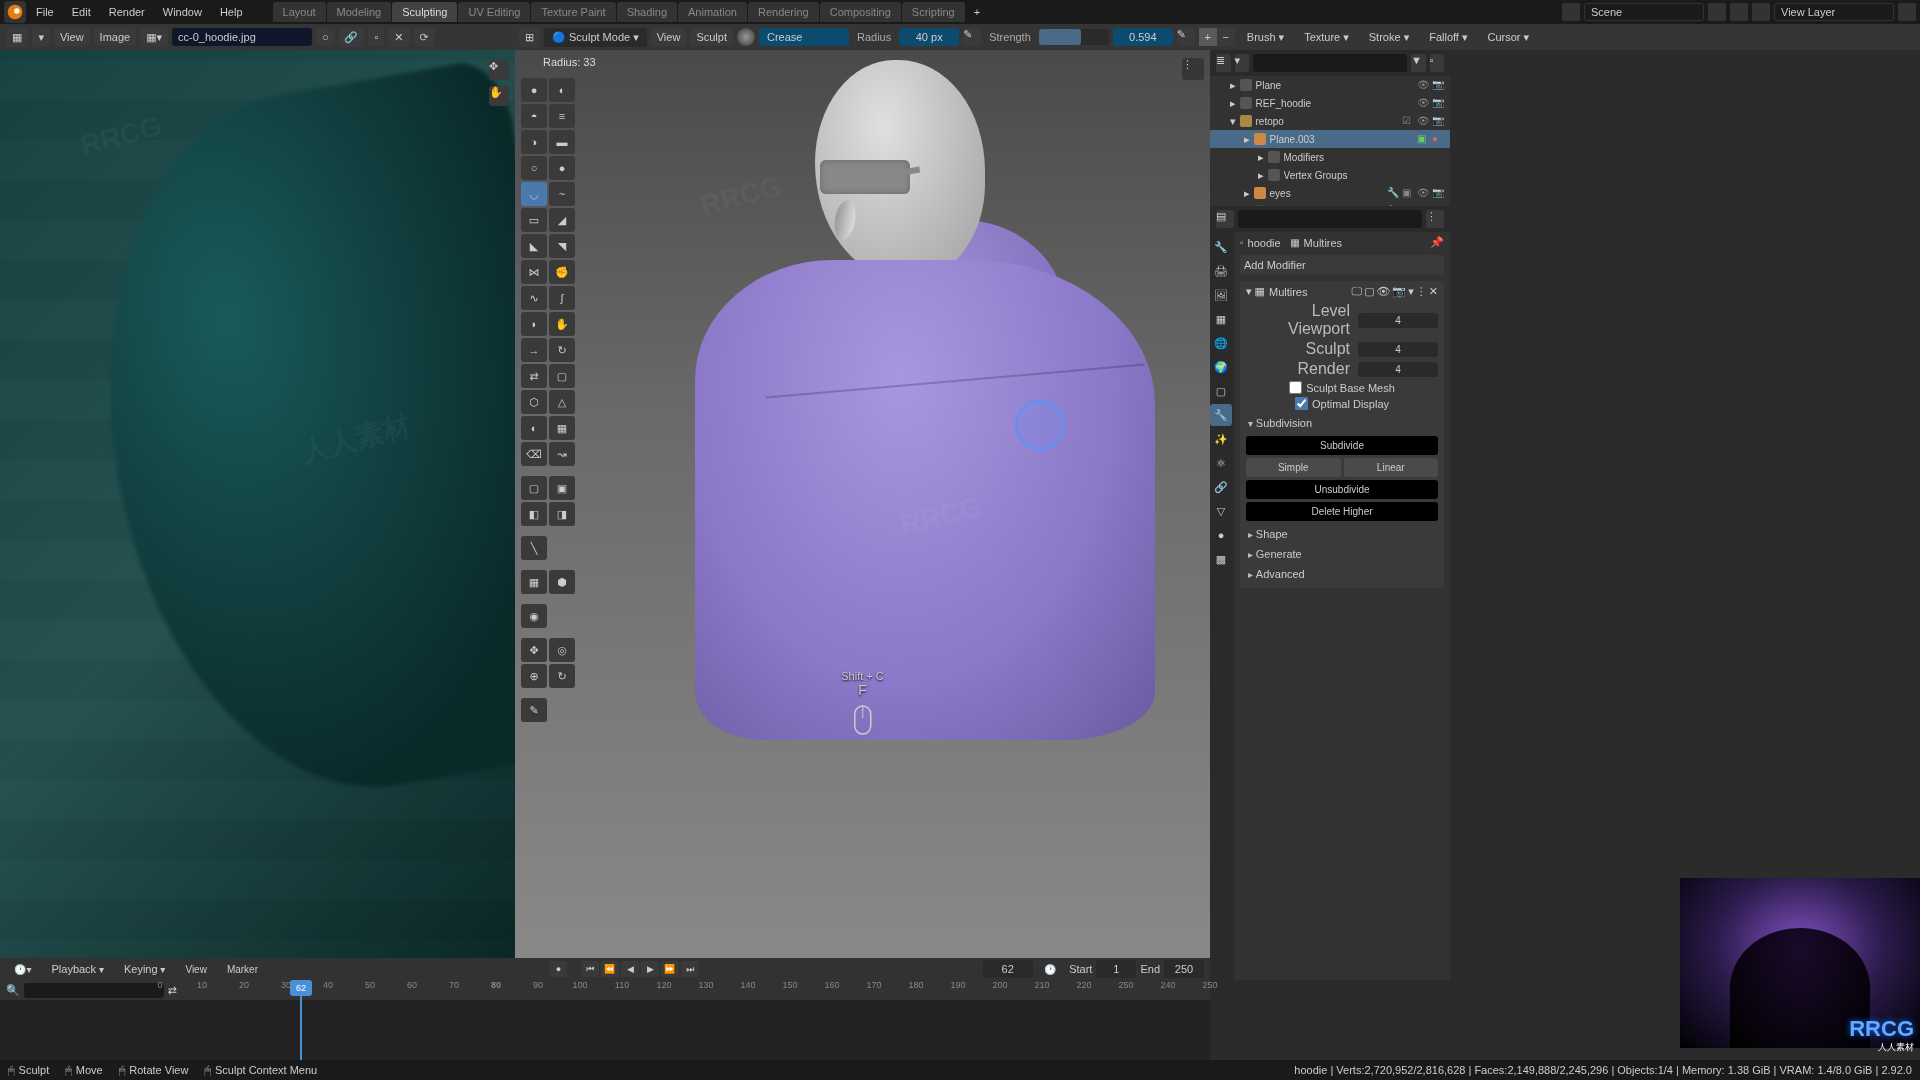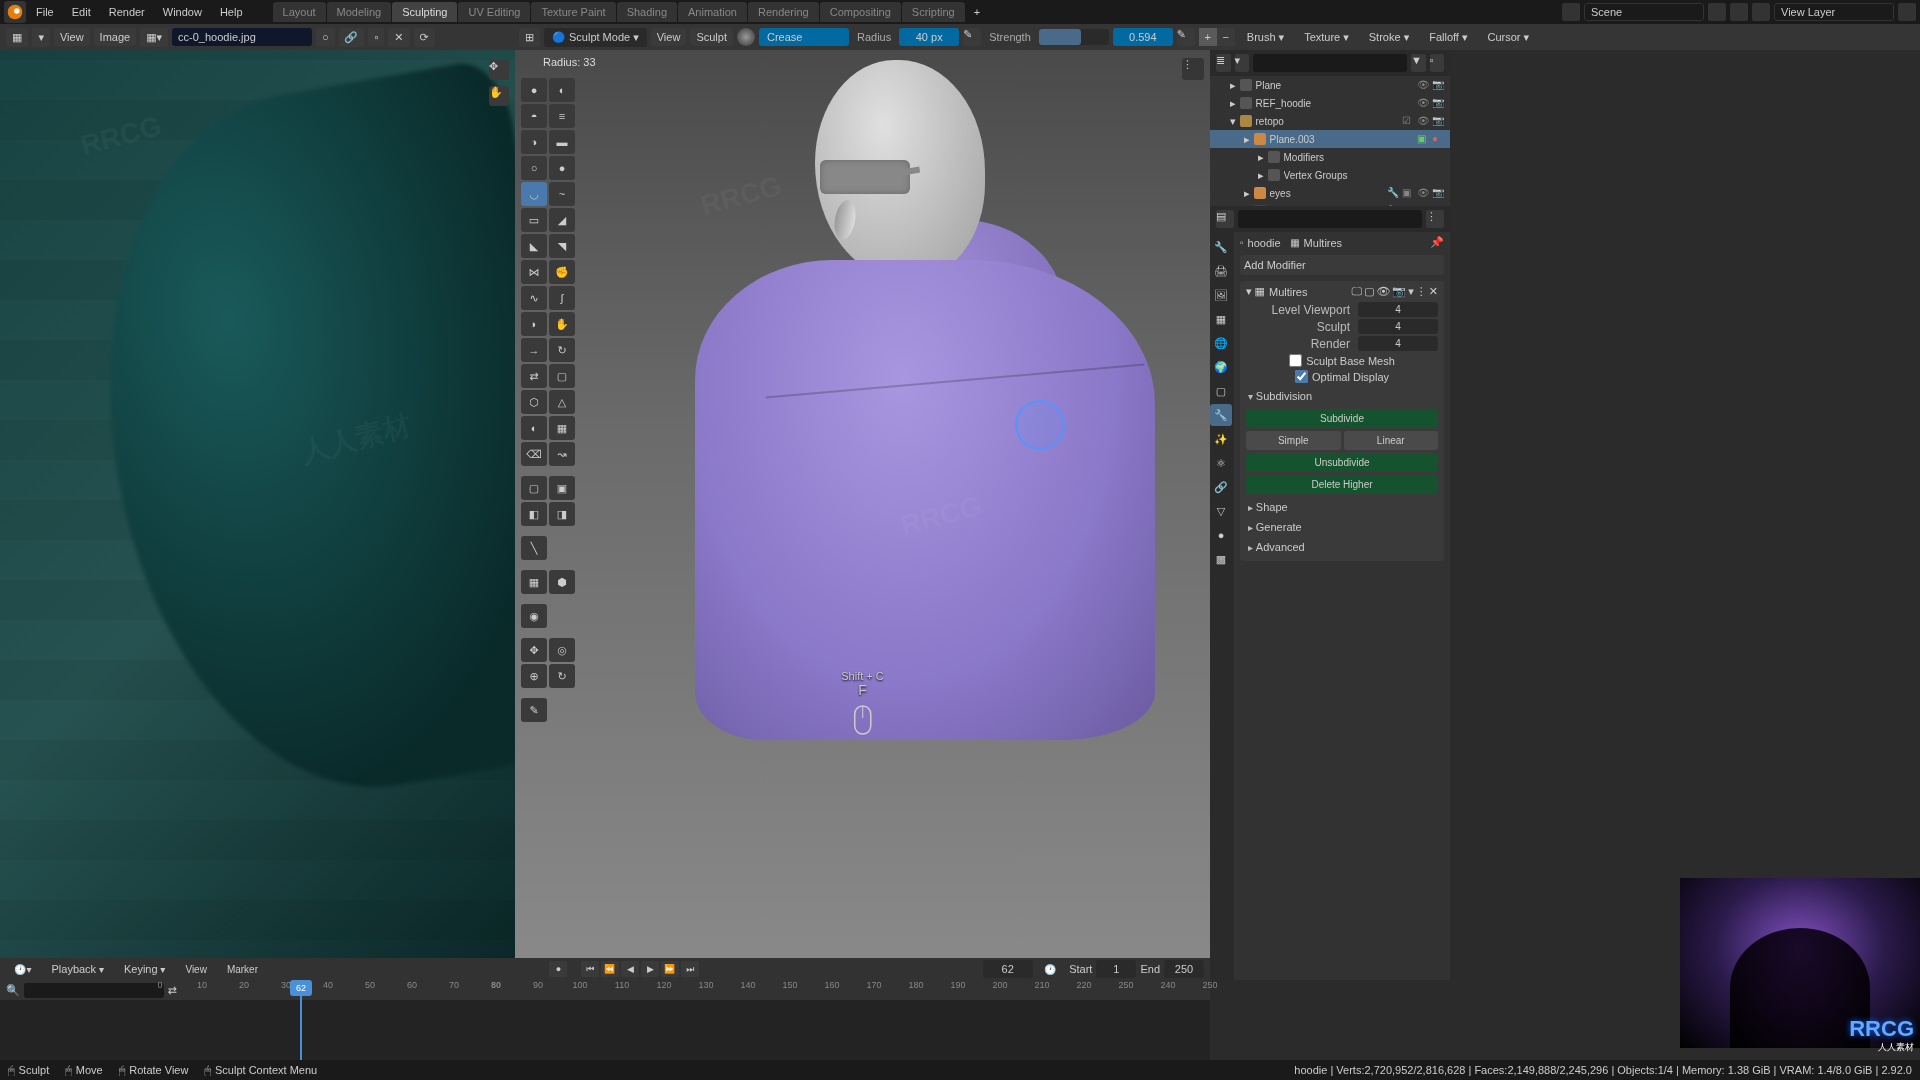--- a/index.html
+++ b/index.html
@@ -22,7 +22,7 @@
 .sculpt-header { display:flex; align-items:center; gap:4px; flex:1; padding:0 4px; }
 .sculpt-header .mode-sel { background:#2a2a2a; padding:3px 8px; border-radius:3px; }
 .sculpt-header .field-label { color:#aaa; padding:0 4px; }
-.sculpt-header .field-val { background:#0369a1; padding:3px 8px; border-radius:3px; min-width:60px; text-align:center; }
+.sculpt-header .field-val { background:#0c4a6e; padding:3px 8px; border-radius:3px; min-width:60px; text-align:center; }
 .sculpt-header .slider-track { width:70px; height:16px; background:#2a2a2a; border-radius:3px; position:relative; }
 .sculpt-header .slider-fill { position:absolute; left:0; top:0; bottom:0; width:60%; background:#4a6a8a; border-radius:3px; }
 .sculpt-header .icon-sm { width:18px; height:18px; background:#3a3a3a; border-radius:3px; cursor:pointer; }

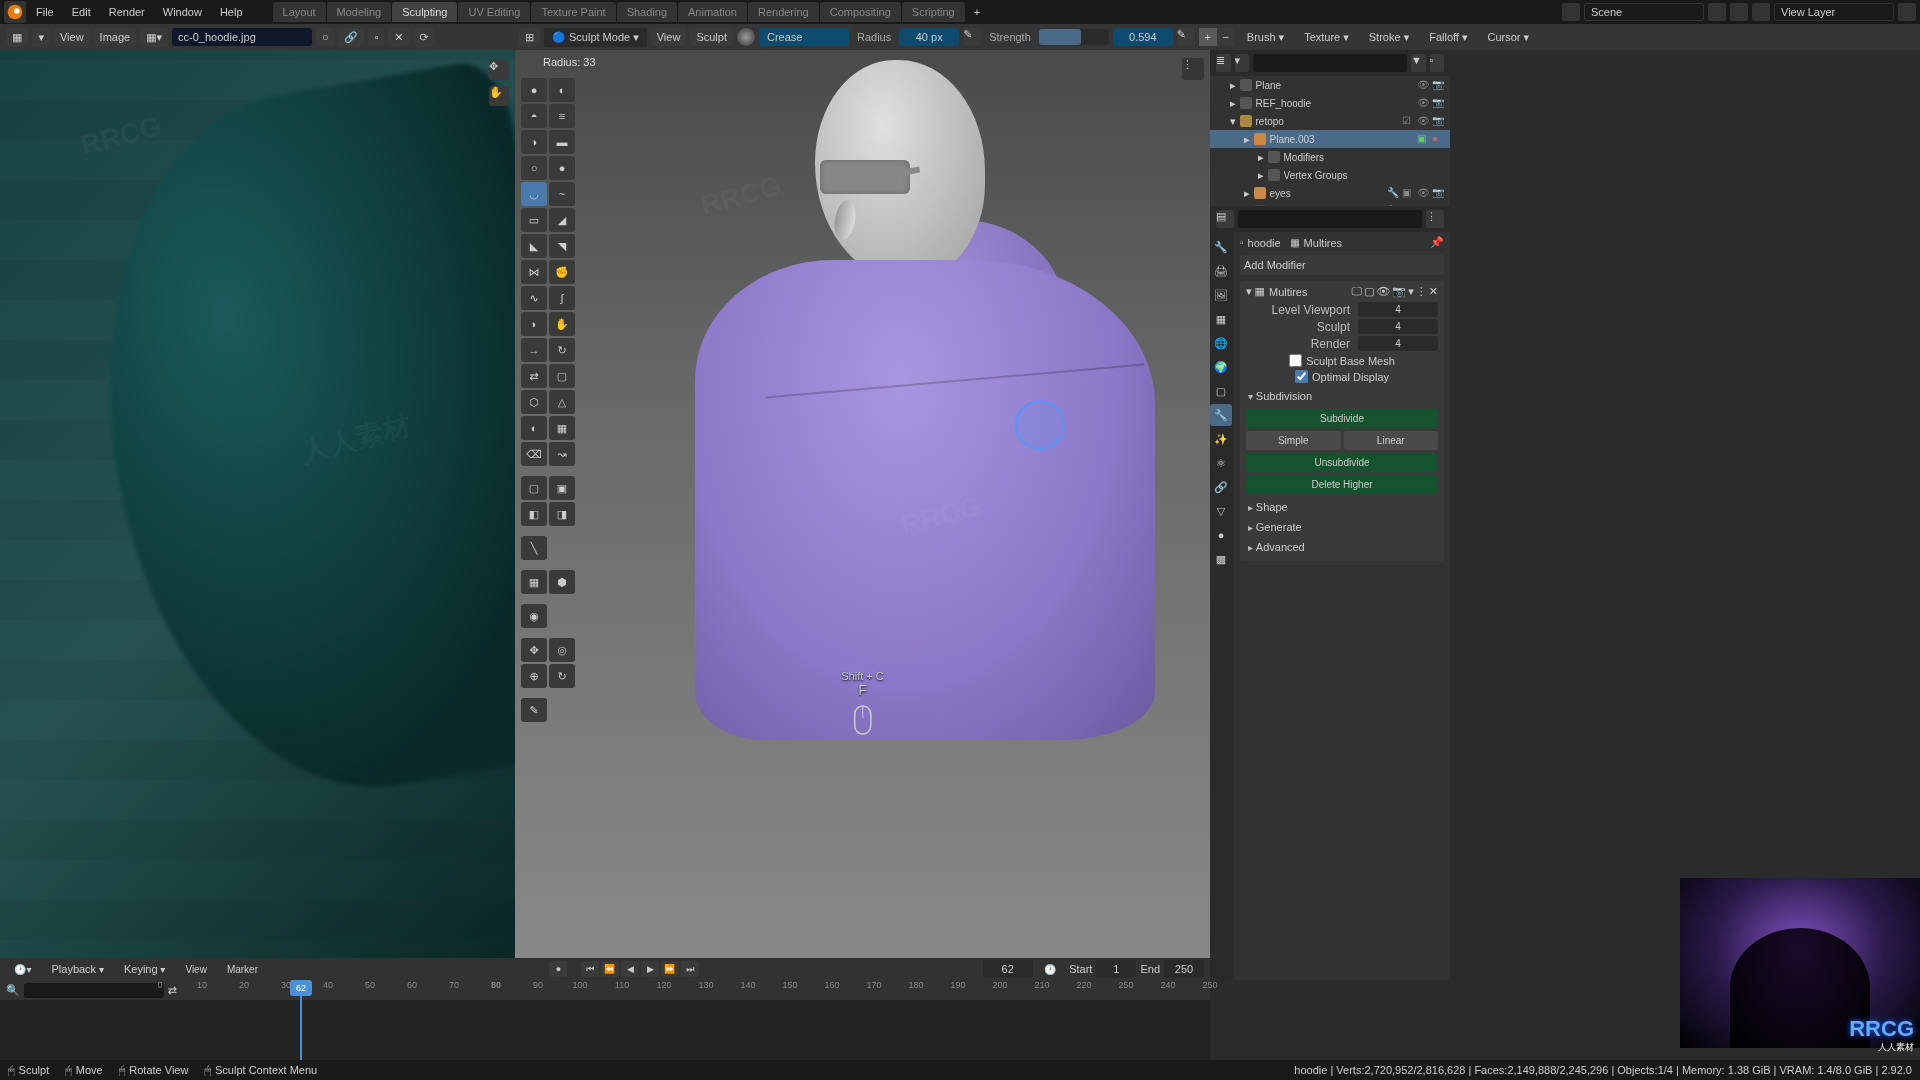--- a/index.html
+++ b/index.html
@@ -100,7 +100,7 @@
 .mod-panel { background:#3a3a3a; border-radius:3px; padding:4px 6px; margin-bottom:6px; }
 .mod-panel .mod-head { display:flex; align-items:center; gap:4px; margin-bottom:4px; }
 .mod-panel .prop-row { display:flex; align-items:center; margin:2px 0; }
-.mod-panel .prop-row .lab { flex:1; text-align:right; padding-right:8px; font-size:12px; color:#bbb; }
+.mod-panel .prop-row .lab { flex:1; text-align:right; padding-right:8px; font-size:16px; color:#bbb; }
 .mod-panel .prop-row .val { width:80px; background:#2a2a2a; padding:2px 6px; border-radius:3px; text-align:center; font-size:10px; }
 .mod-panel .chk-row { display:flex; align-items:center; gap:4px; margin:3px 0; font-size:10px; justify-content:center; }
 .mod-panel .chk-row input { accent-color:#4a7aad; }

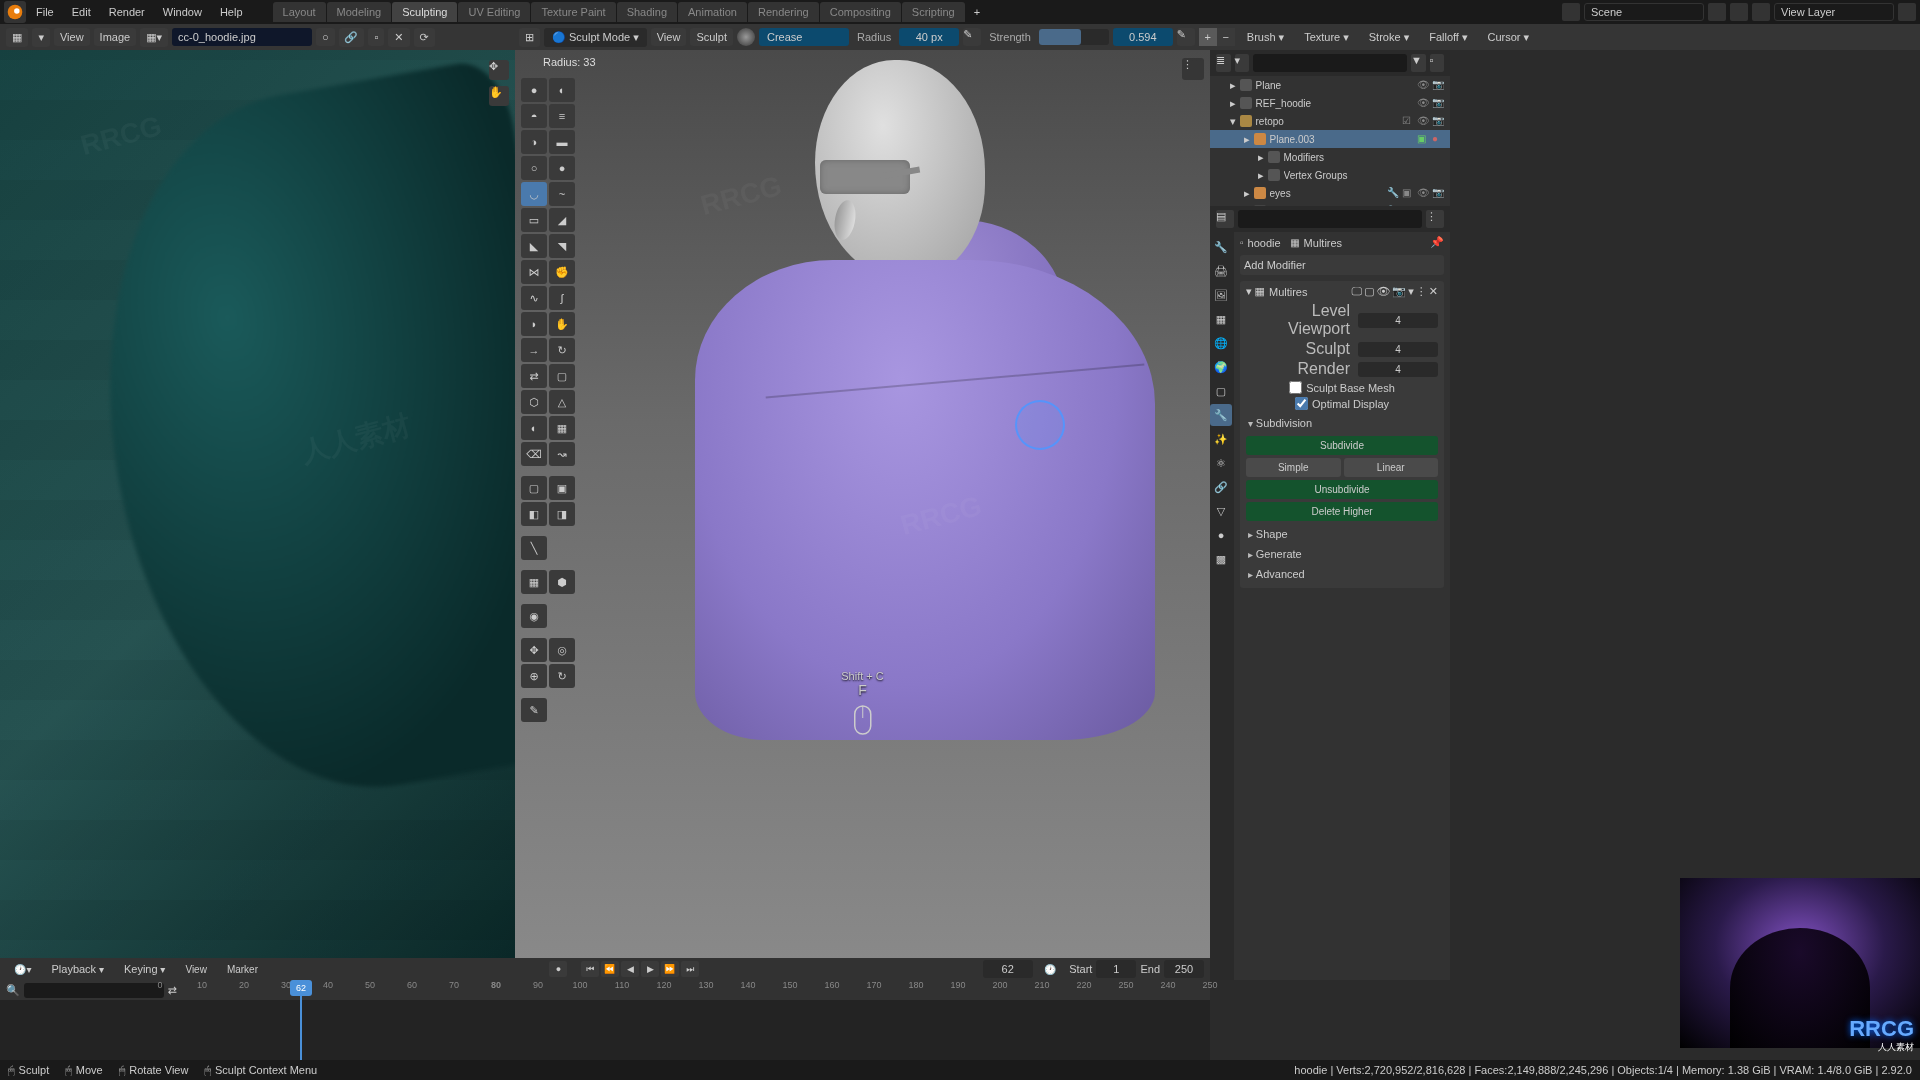--- a/index.html
+++ b/index.html
@@ -104,7 +104,7 @@
 .mod-panel .prop-row .val { width:80px; background:#2a2a2a; padding:2px 6px; border-radius:3px; text-align:center; font-size:10px; }
 .mod-panel .chk-row { display:flex; align-items:center; gap:4px; margin:3px 0; font-size:10px; justify-content:center; }
 .mod-panel .chk-row input { accent-color:#4a7aad; }
-.mod-panel .btn-full { background:#14532d; padding:4px; border-radius:3px; text-align:center; margin:3px 0; cursor:pointer; font-size:10px; }
+.mod-panel .btn-full { background:#000000; padding:4px; border-radius:3px; text-align:center; margin:3px 0; cursor:pointer; font-size:10px; }
 .mod-panel .btn-half-row { display:flex; gap:3px; }
 .mod-panel .btn-half { flex:1; background:#4a4a4a; padding:4px; border-radius:3px; text-align:center; cursor:pointer; font-size:10px; }
 .sub-head { padding:4px 2px; font-size:10px; color:#bbb; cursor:pointer; }

